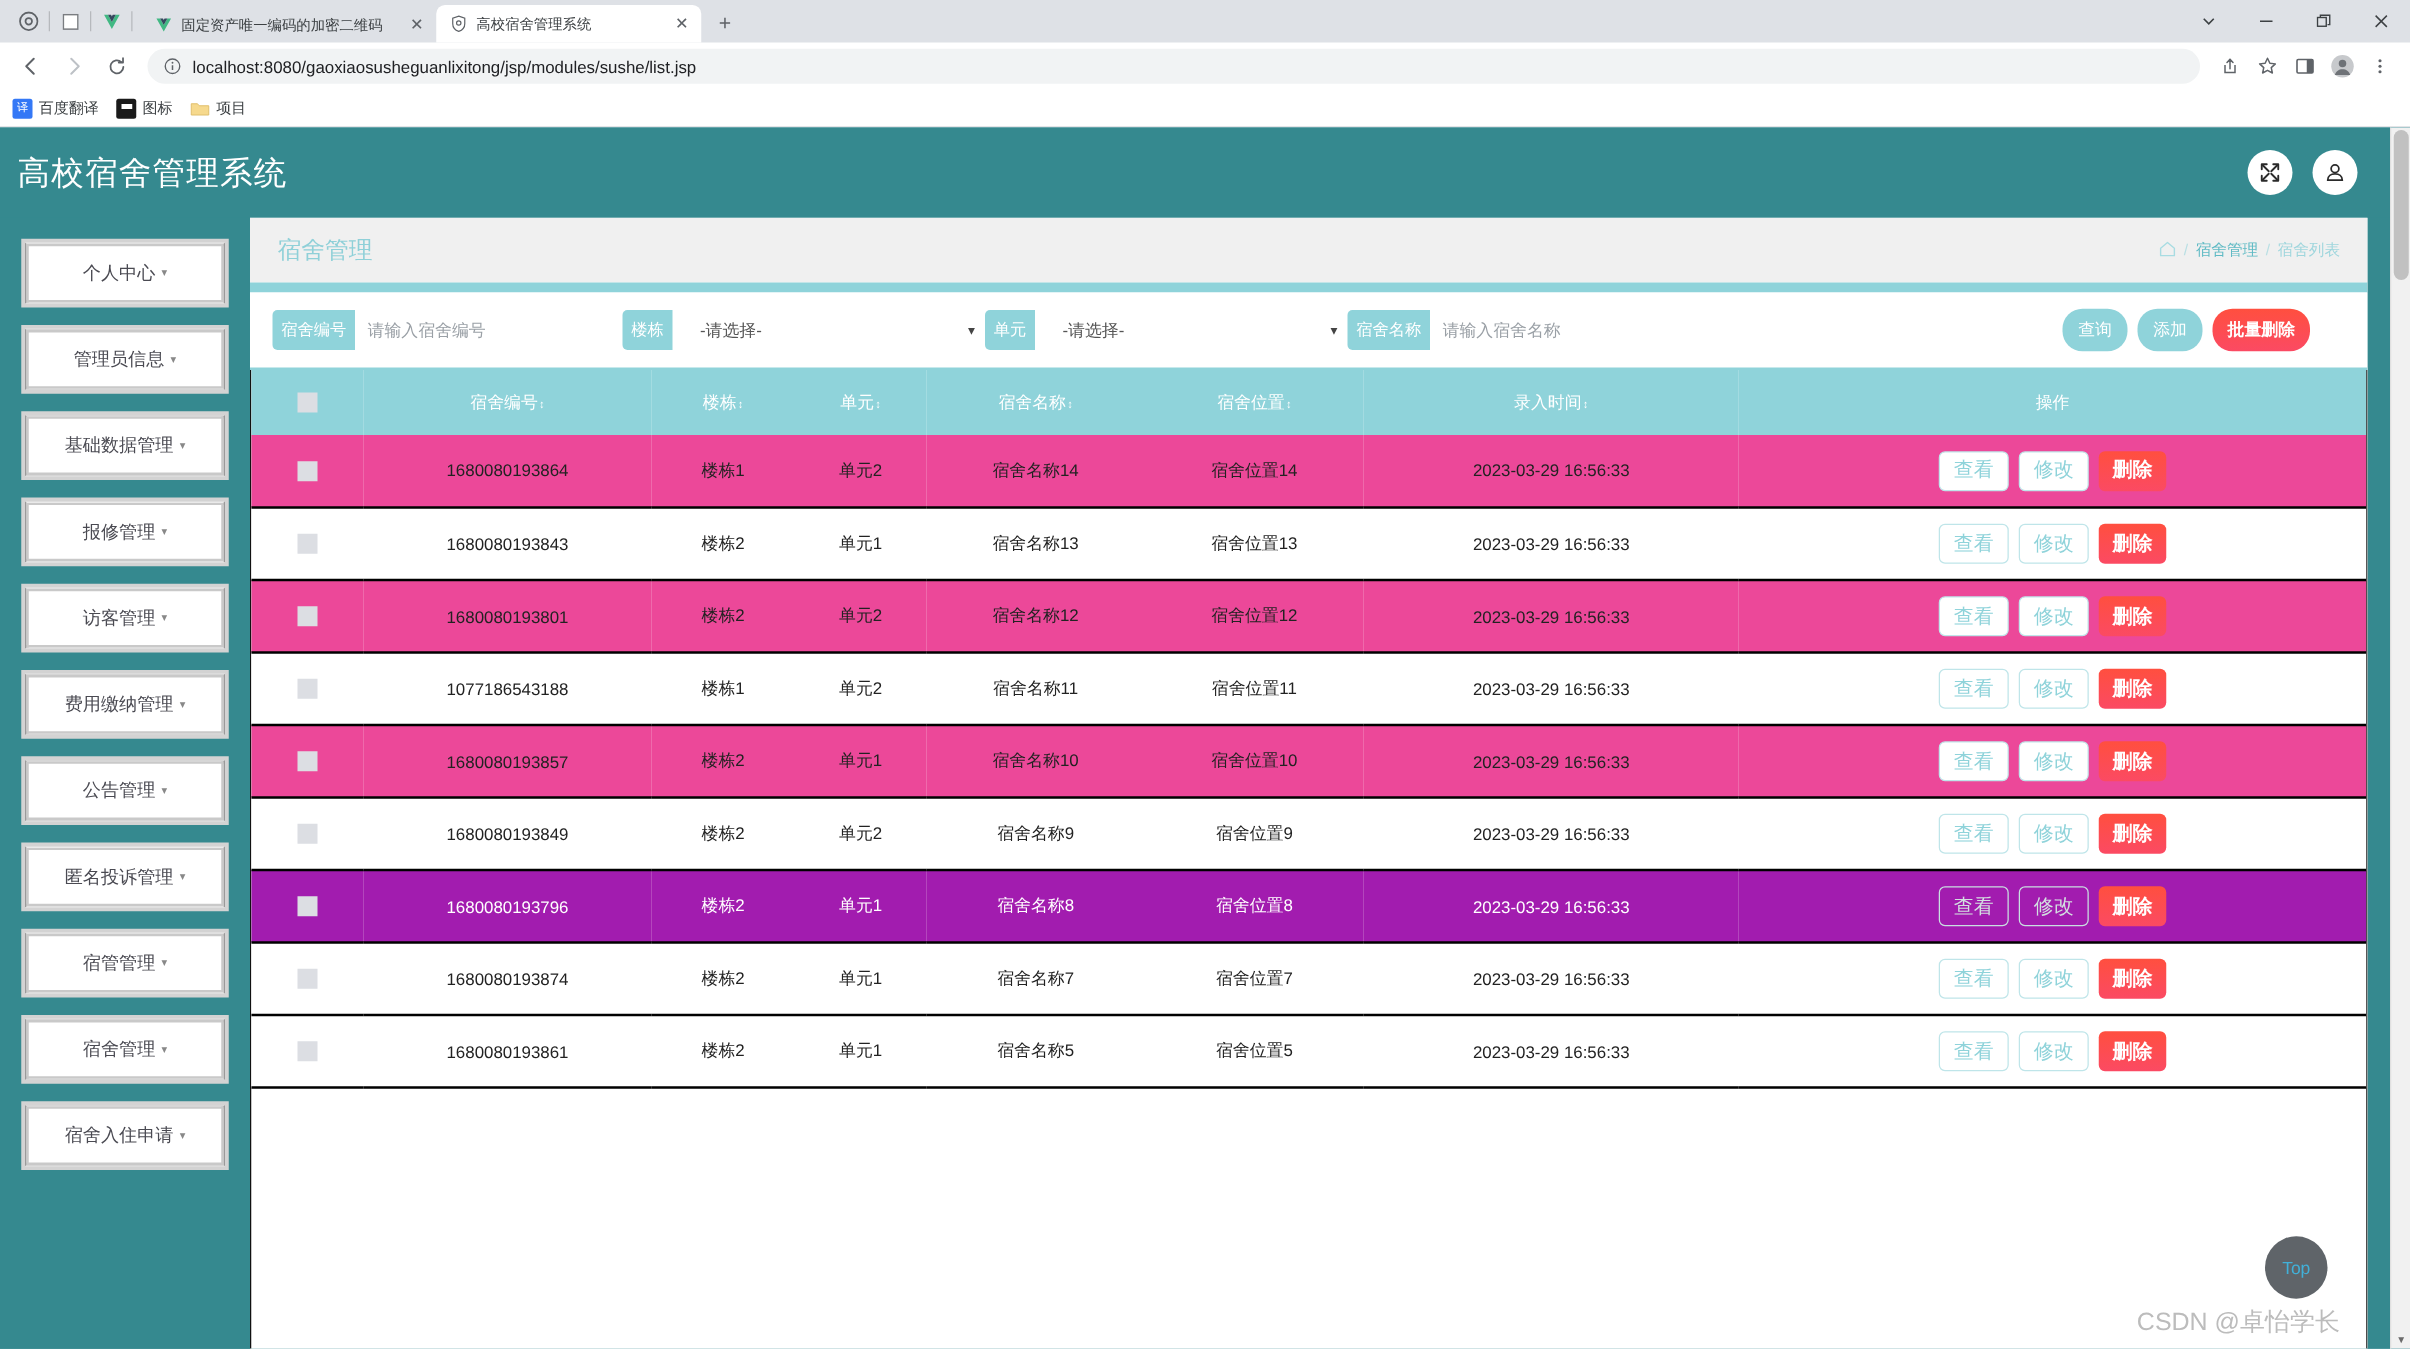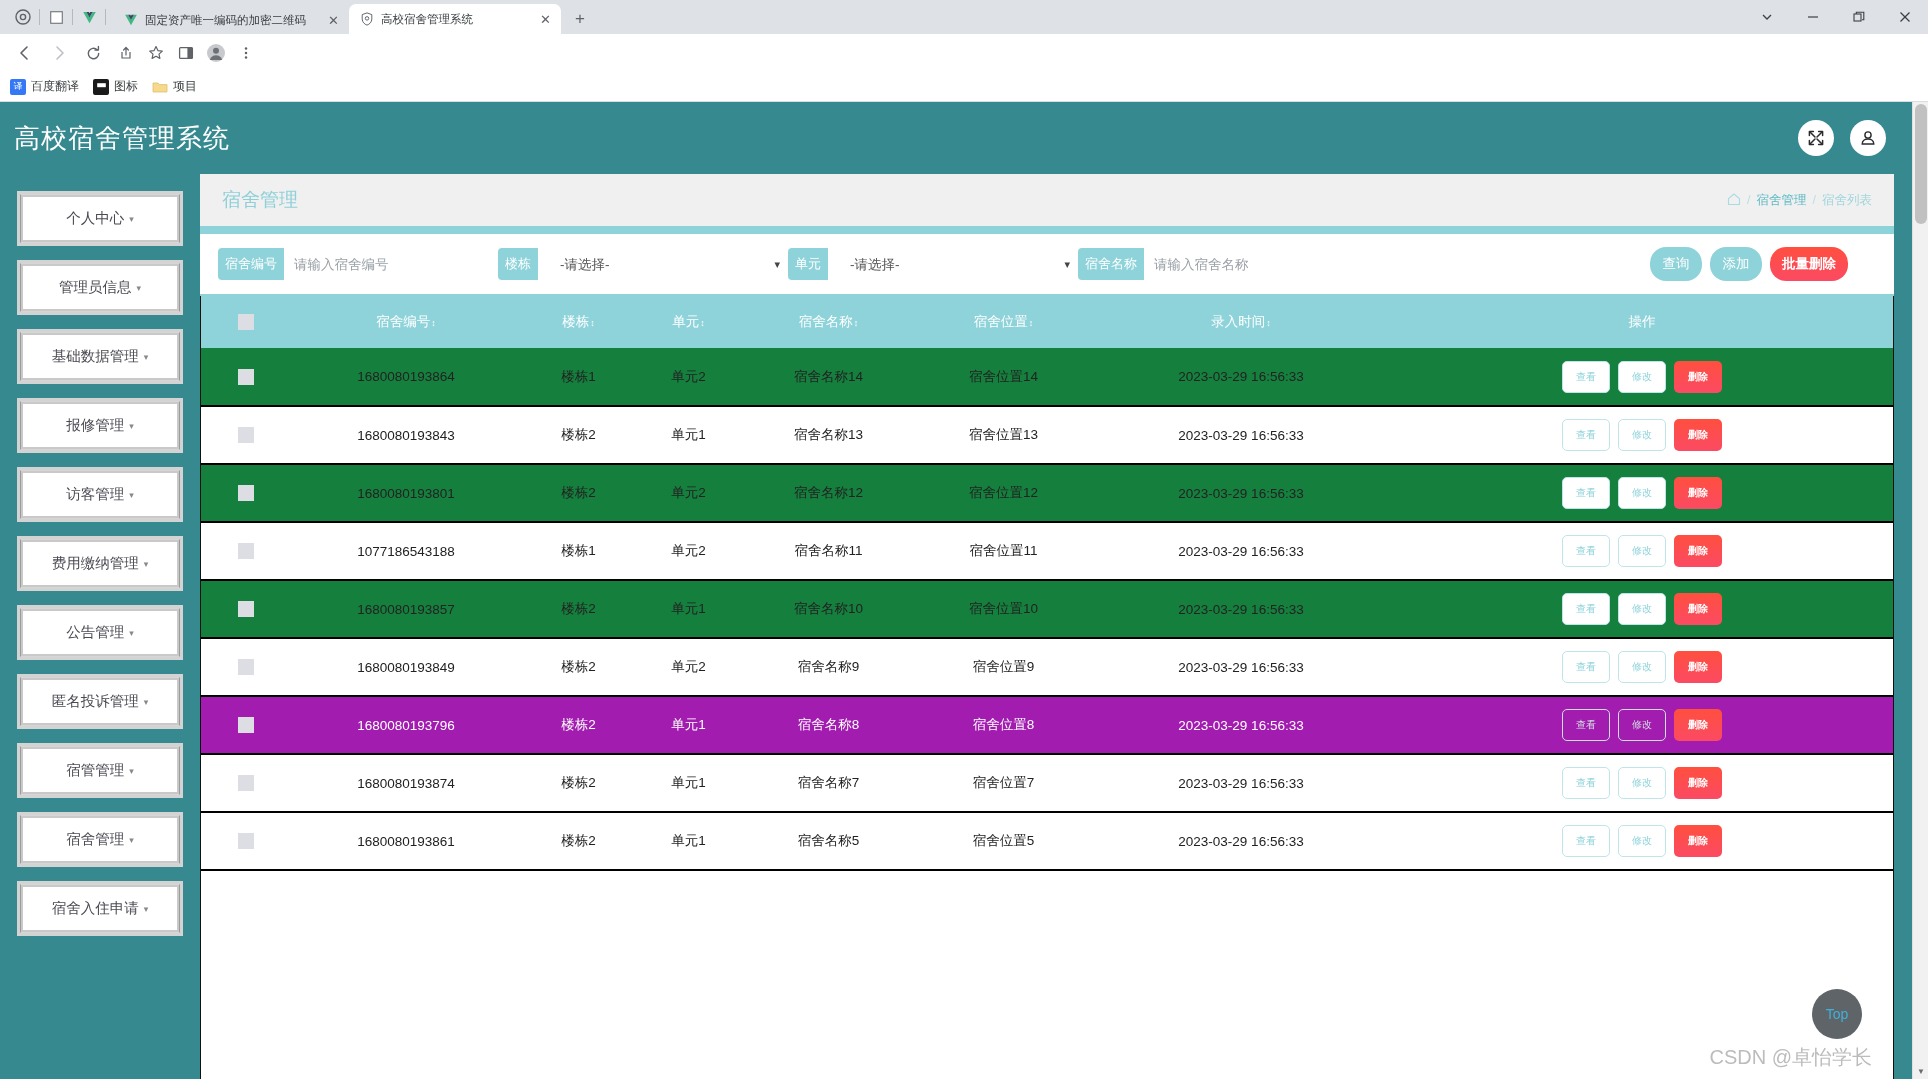--- a/index.html
+++ b/index.html
@@ -394,6 +394,16 @@
         <path d="M14.5 9a5.5 5.5 0 1 1-1.7-4" fill="none" stroke="#5f6368" stroke-width="1.5" stroke-linecap="round"></path>
         <path d="M14.2 1.6V5.3h-3.6" fill="none" stroke="#5f6368" stroke-width="1.5" stroke-linecap="round" stroke-linejoin="round"></path>
       </svg>
+  </div>
+  <div class="omnibox">
+    <span class="omni-icon">
+      <svg width="14" height="14" viewBox="0 0 14 14">
+          <circle cx="7" cy="7" r="5.8" fill="none" stroke="#5f6368" stroke-width="1.1"></circle>
+          <line x1="7" y1="6.2" x2="7" y2="10" stroke="#5f6368" stroke-width="1.2"></line>
+          <circle cx="7" cy="4.2" r="0.75" fill="#5f6368"></circle>
+        </svg>
+    </span>
+    <span>localhost:8080/gaoxiaosusheguanlixitong/jsp/modules/sushe/list.jsp</span>
   </div>
   <div class="tool-icons">
     <div class="tool-icon">

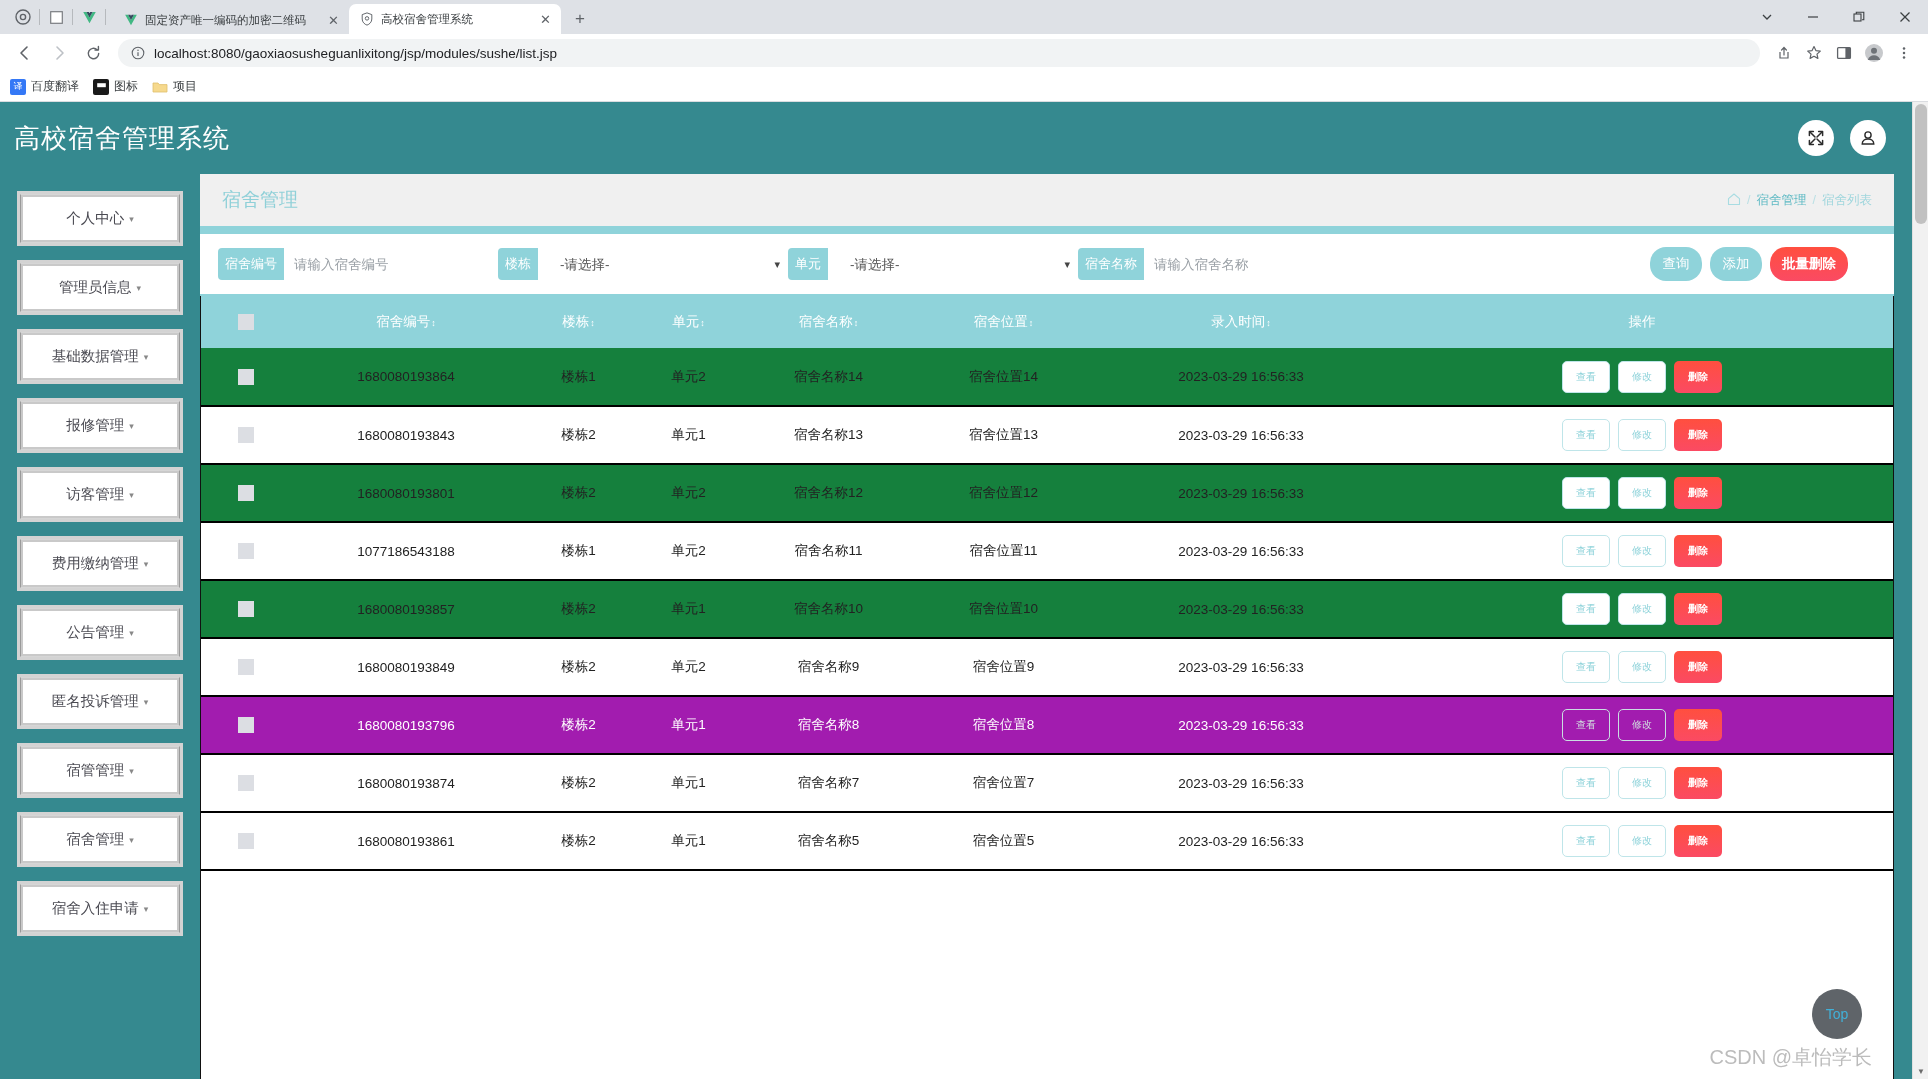--- a/index.html
+++ b/index.html
@@ -242,7 +242,7 @@
     border-bottom: 2px solid #000;
     border-top: 0;
   }
-  tbody tr.odd td { background: #15803d; }
+  tbody tr.odd td { background: #ec4899; }
   tbody tr.even td { background: #ffffff; }
   tbody tr.hovered td { background: #a21caf; color: #ffffff; }
   .chk {

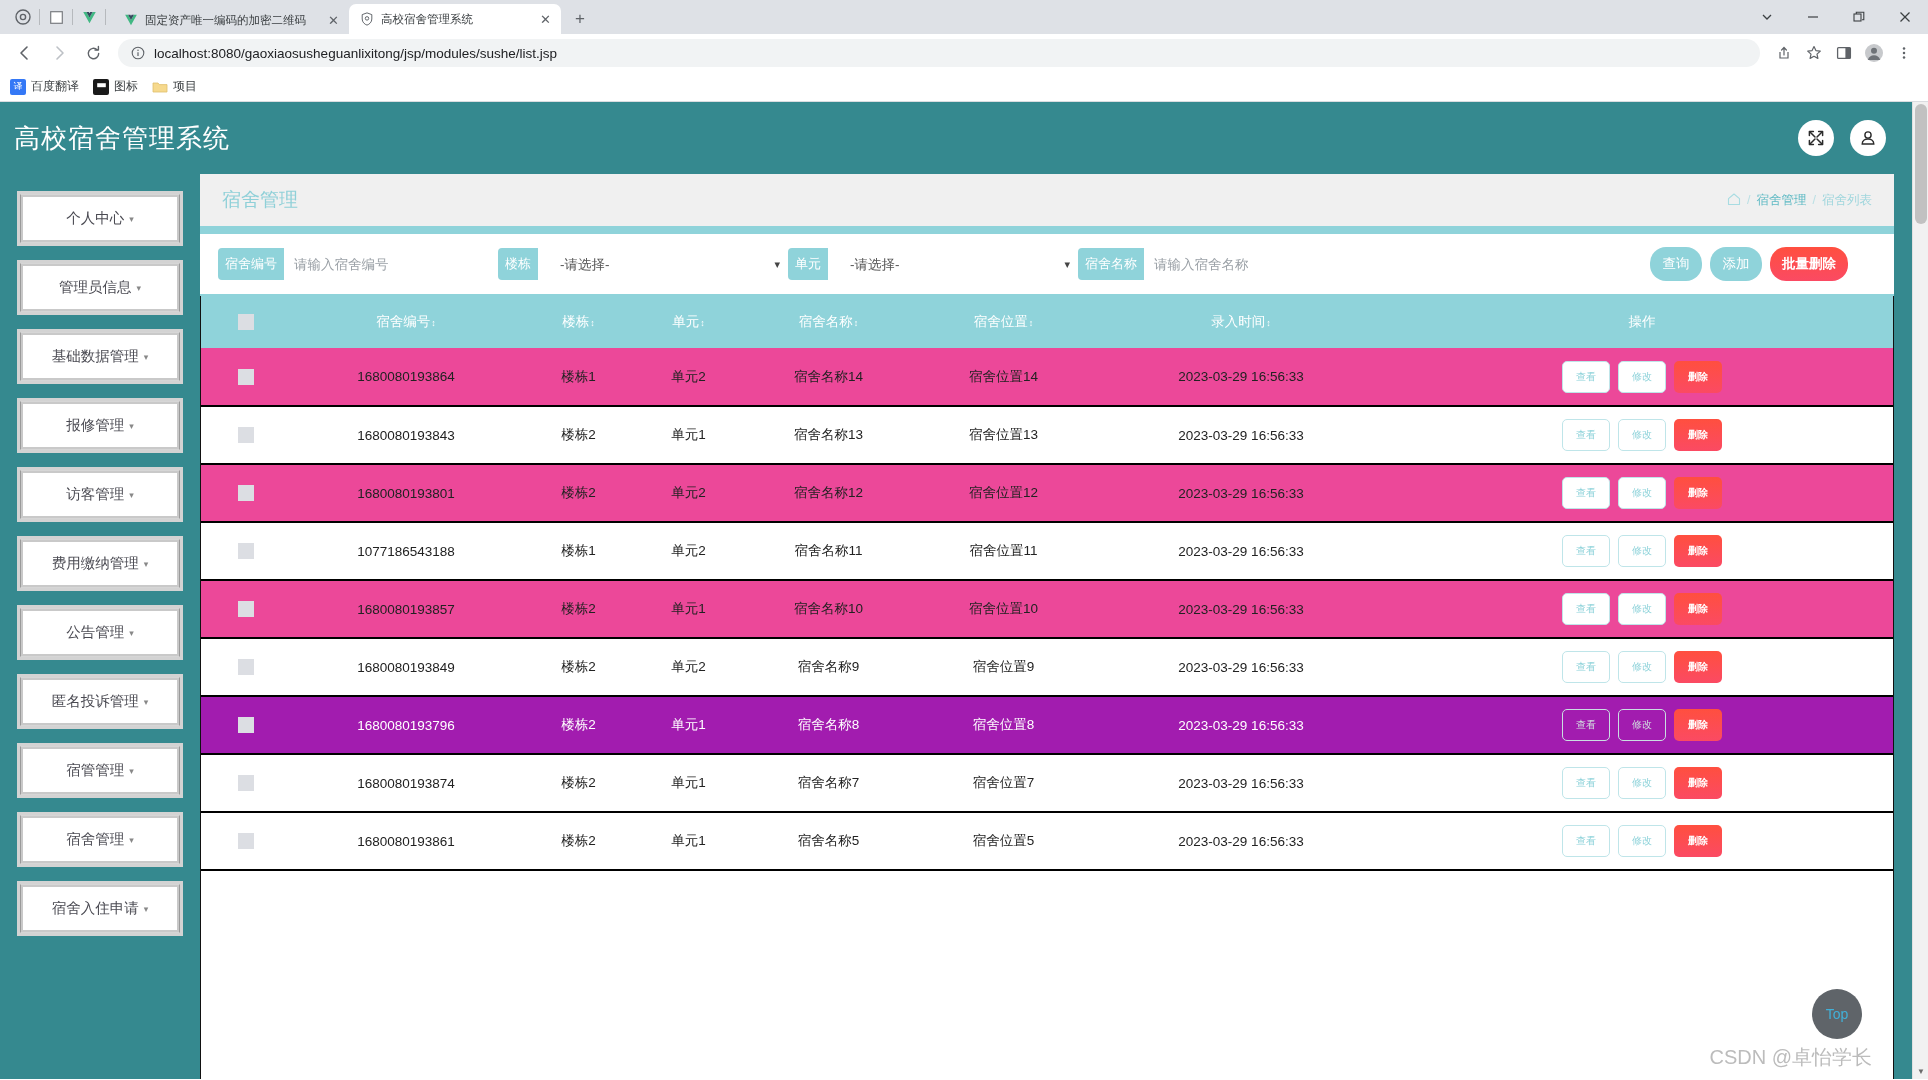--- a/index.html
+++ b/index.html
@@ -256,7 +256,7 @@
     height: 32px; min-width: 48px;
     border-radius: 5px;
     display:flex;align-items:center;justify-content:center;
-    font-size: 10px;
+    font-size: 16px;
     padding: 0 11px;
     font-family: inherit;
   }

